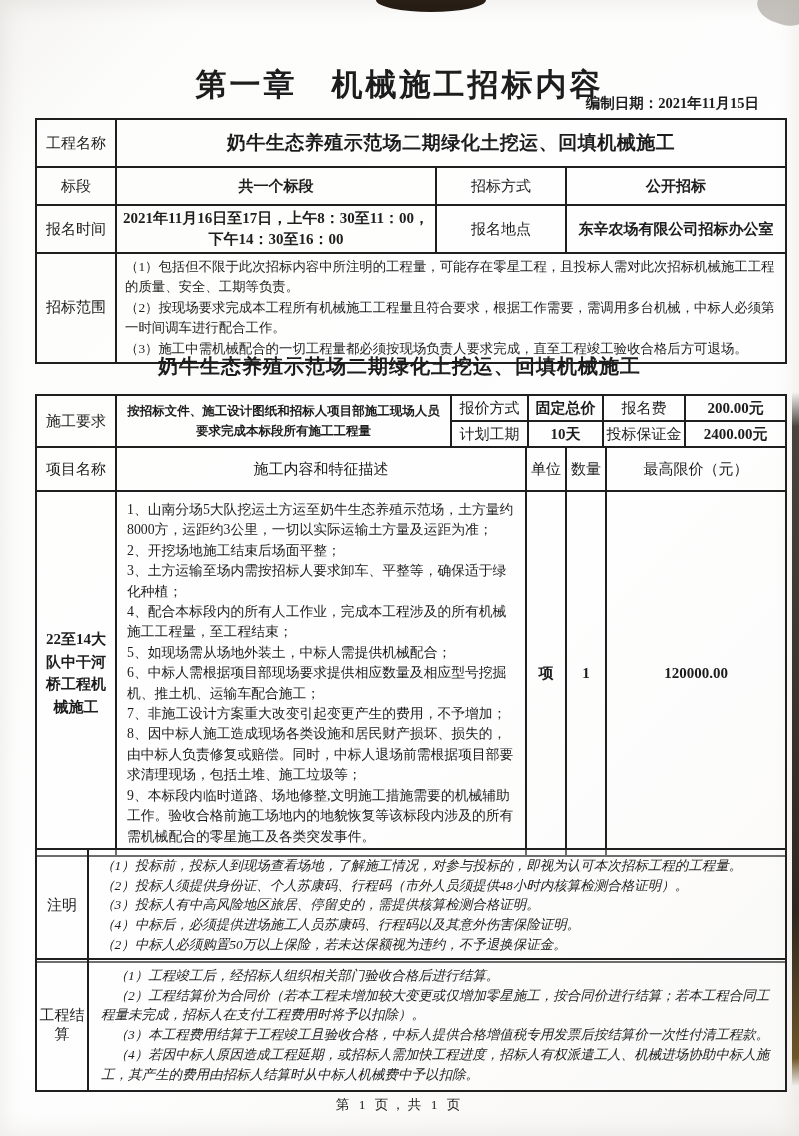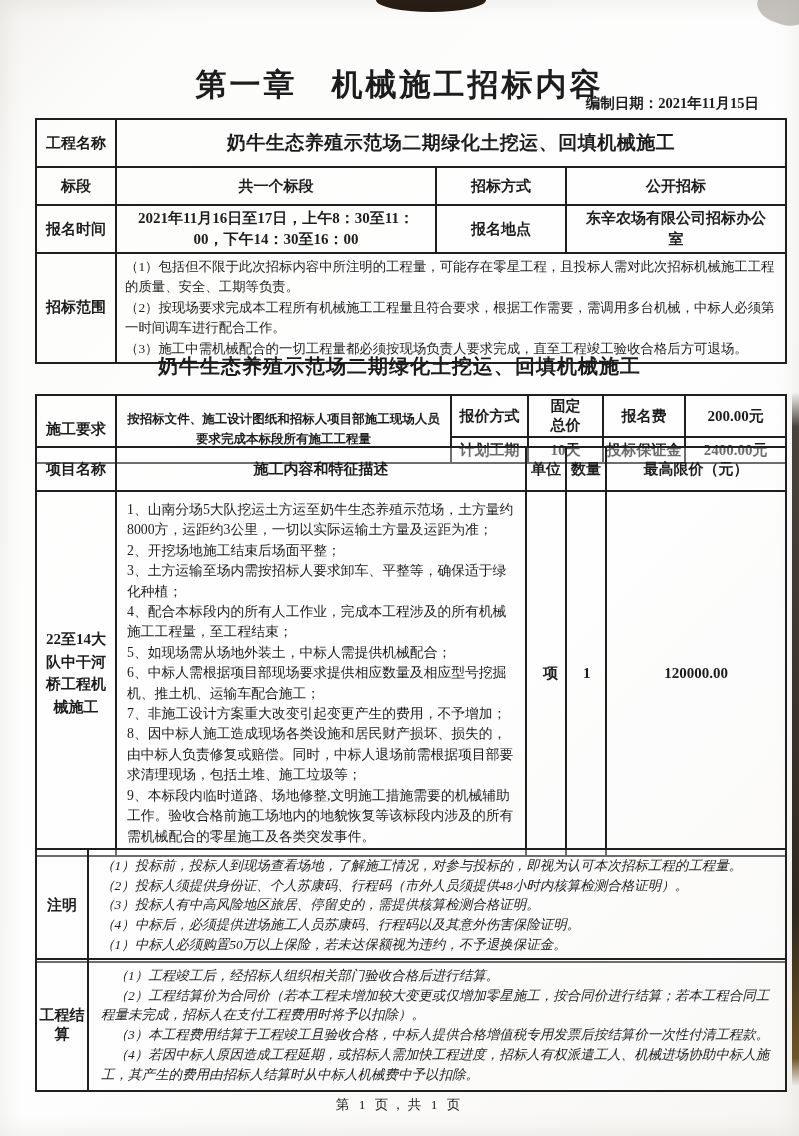--- a/index.html
+++ b/index.html
@@ -40,7 +40,7 @@
   .tnotes { top:848px; }
   .tsettle { top:958px; }
 
-  .lbl { text-align:center; font-size:15px; font-weight:bold; padding:1px 2px; }
+  .lbl { text-align:center; font-size:15px; font-weight:normal; padding:1px 2px; }
   .ctr { text-align:center; font-size:15px; font-weight:600; padding:1px 16px; }
   .val { text-align:center; font-size:15px; font-weight:600; padding:1px 2px; }
   .projname { text-align:center; font-size:19px; font-weight:bold; letter-spacing:.5px; }

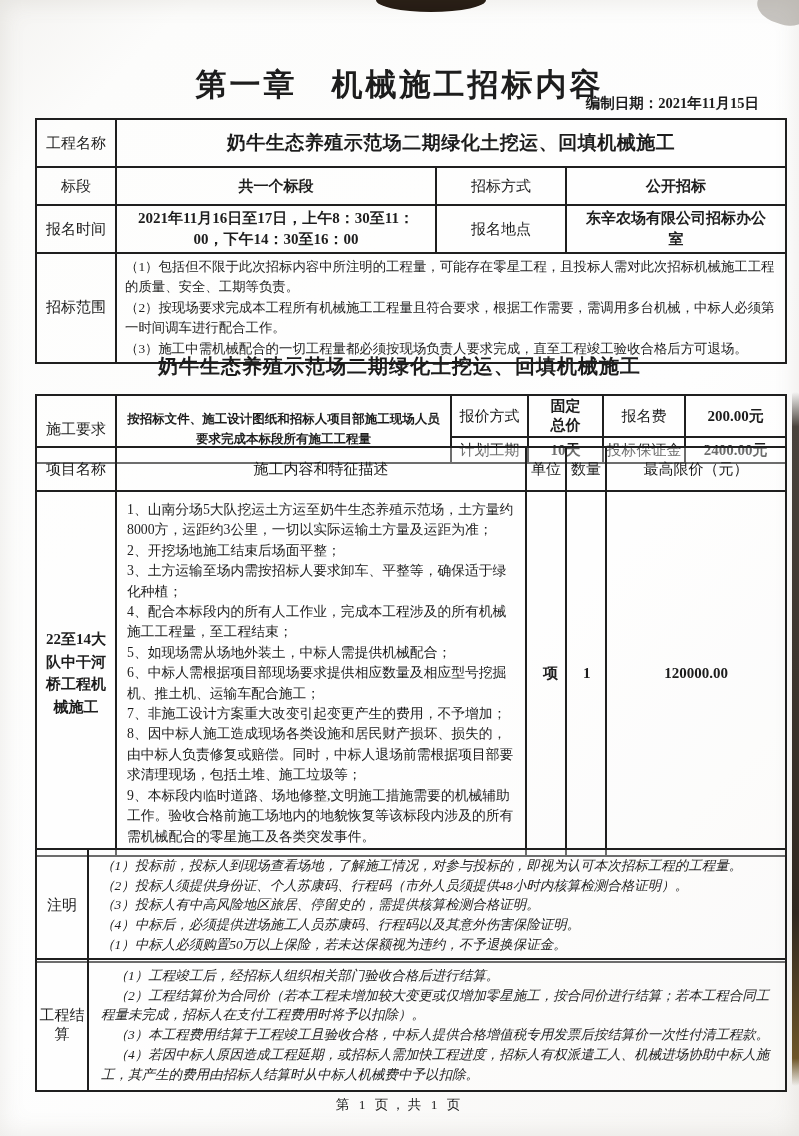--- a/index.html
+++ b/index.html
@@ -41,7 +41,7 @@
   .tsettle { top:958px; }
 
   .lbl { text-align:center; font-size:15px; font-weight:normal; padding:1px 2px; }
-  .ctr { text-align:center; font-size:15px; font-weight:600; padding:1px 16px; }
+  .ctr { text-align:center; font-size:15px; font-weight:600; padding:1px 0; }
   .val { text-align:center; font-size:15px; font-weight:600; padding:1px 2px; }
   .projname { text-align:center; font-size:19px; font-weight:bold; letter-spacing:.5px; }
   .time { font-size:15px; line-height:1.4; }

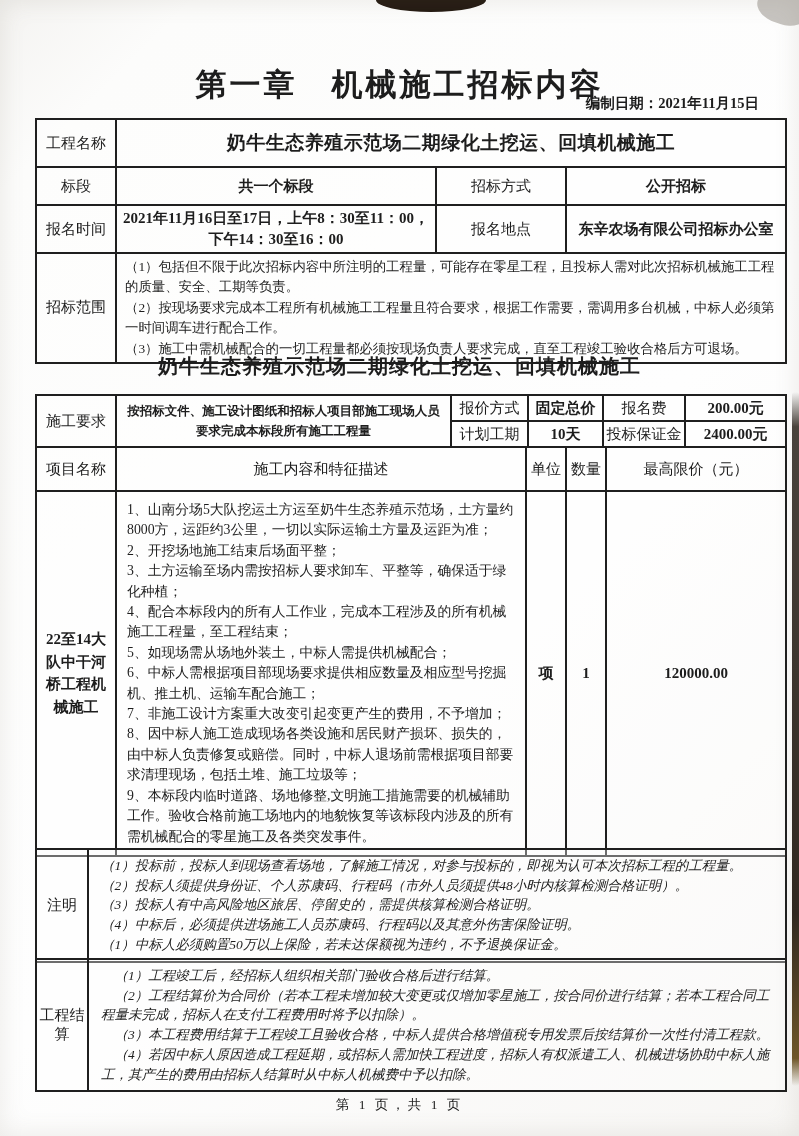--- a/index.html
+++ b/index.html
@@ -185,7 +185,7 @@
               <div class="li">（2）投标人须提供身份证、个人苏康码、行程码（市外人员须提供48小时内核算检测合格证明）。</div>
               <div class="li">（3）投标人有中高风险地区旅居、停留史的，需提供核算检测合格证明。</div>
               <div class="li">（4）中标后，必须提供进场施工人员苏康码、行程码以及其意外伤害保险证明。</div>
-              <div class="li">（1）中标人必须购置50万以上保险，若未达保额视为违约，不予退换保证金。</div>
+              <div class="li">（2）中标人必须购置50万以上保险，若未达保额视为违约，不予退换保证金。</div>
             </div>
       </td>
     </tr>

